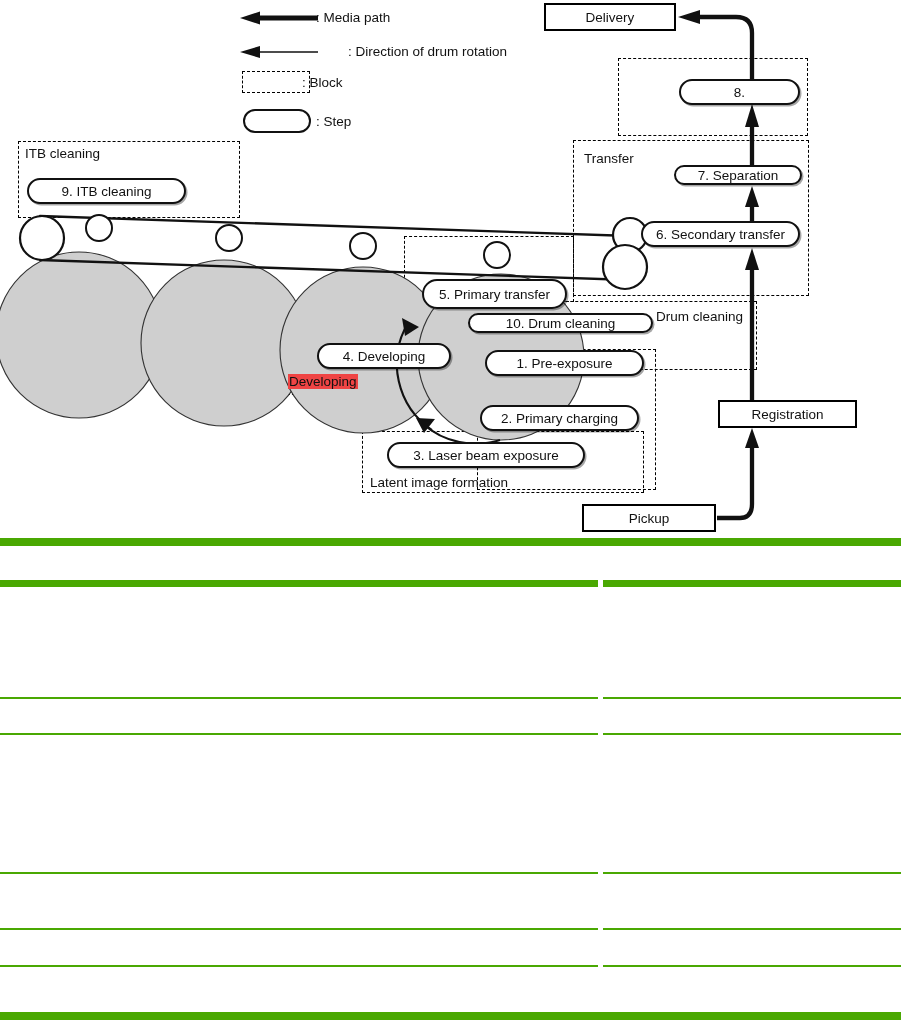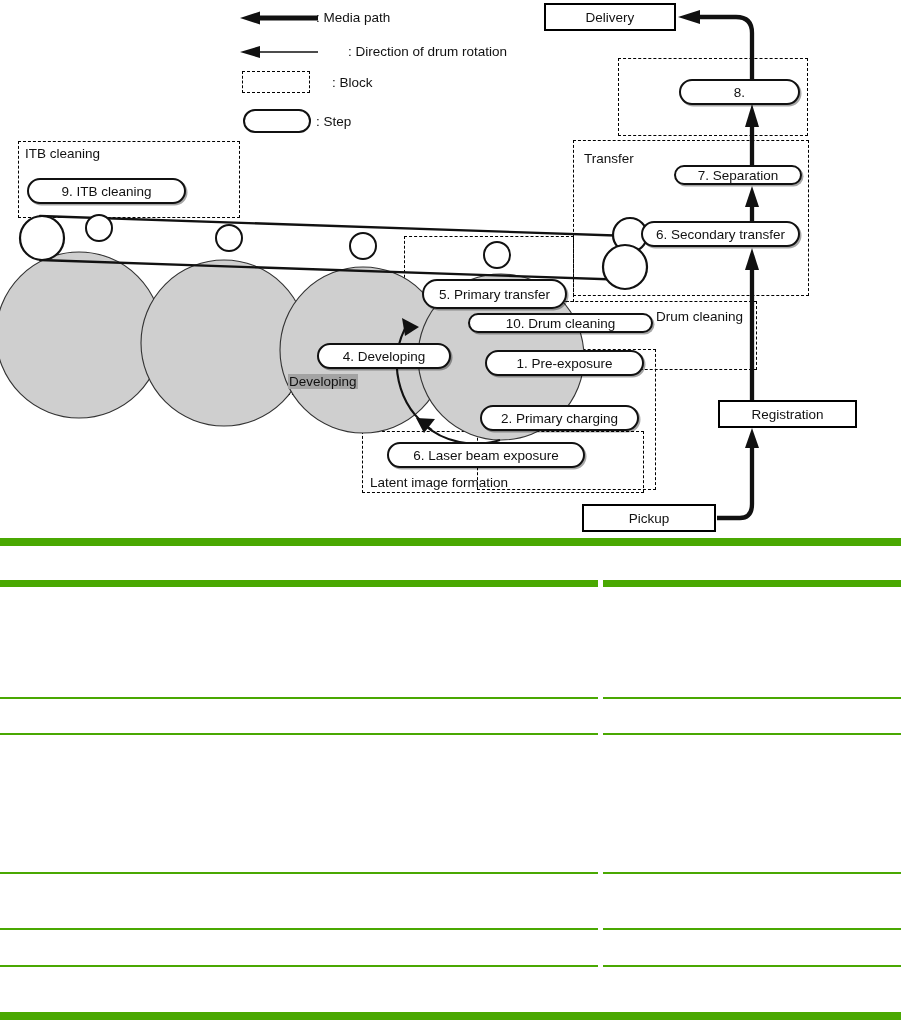--- a/index.html
+++ b/index.html
@@ -50,7 +50,7 @@
       <div class="abs legend-label" style="left:78px;top:41px;margin-left:32px;">: Direction of drum rotation</div>
 
       <div class="abs block" style="left:4px;top:67px;width:68px;height:22px;"></div>
-      <div class="abs legend-label" style="left:94px;top:72px;">: Block</div>
+      <div class="abs legend-label" style="left:64px;top:72px;">: Block</div>
 
       <div class="abs" style="left:5px;top:105px;width:68px;height:24px;border:2px solid #111;border-radius:999px;background:#fff;"></div>
       <div class="abs legend-label" style="left:78px;top:111px;">: Step</div>

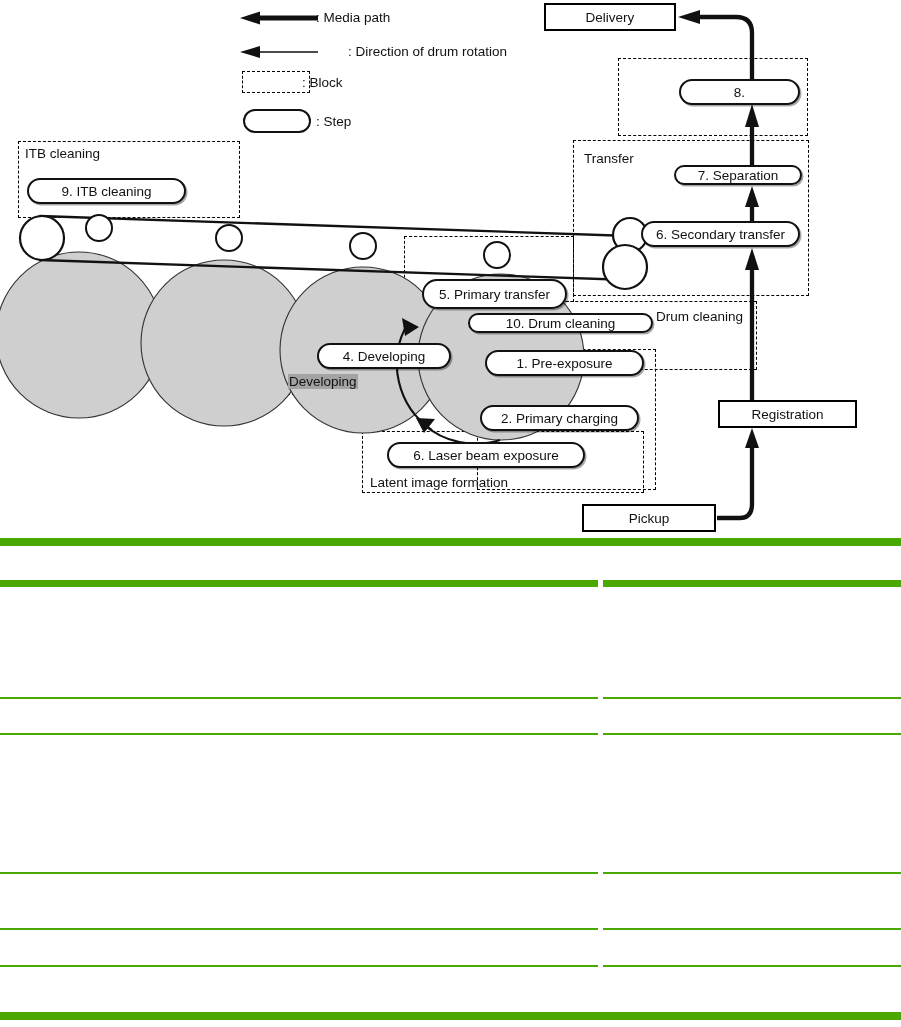--- a/index.html
+++ b/index.html
@@ -14,7 +14,7 @@
 
   
   .block{border:1.3px dashed #000;background:transparent;}
-  .block-label{font-size:13.5px;color:#111;white-space:nowrap;background:#a3a3a3;padding:0 1px;}
+  .block-label{font-size:13.5px;color:#111;white-space:nowrap;background:#ef4444;padding:0 1px;}
   .block-label.ontop{background:transparent;}
 
   

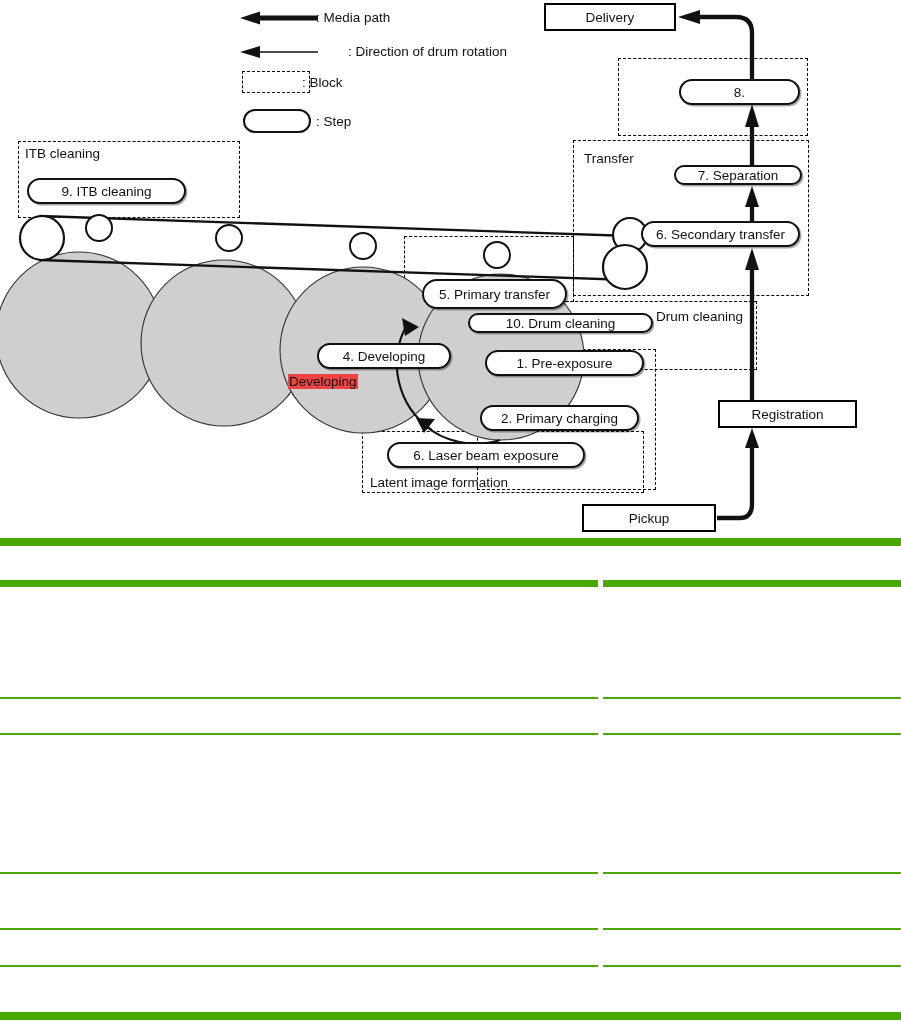--- a/index.html
+++ b/index.html
@@ -139,7 +139,7 @@
 
     <div class="abs pill" style="left:480px;top:405px;width:159px;height:26px;">2. Primary charging</div>
 
-    <div class="abs pill" style="left:387px;top:442px;width:198px;height:26px;">6. Laser beam exposure</div>
+    <div class="abs pill" style="left:387px;top:442px;width:198px;height:26px;">3. Laser beam exposure</div>
 
     <div class="abs block-label" style="left:288px;top:374px;">Developing</div>
 

